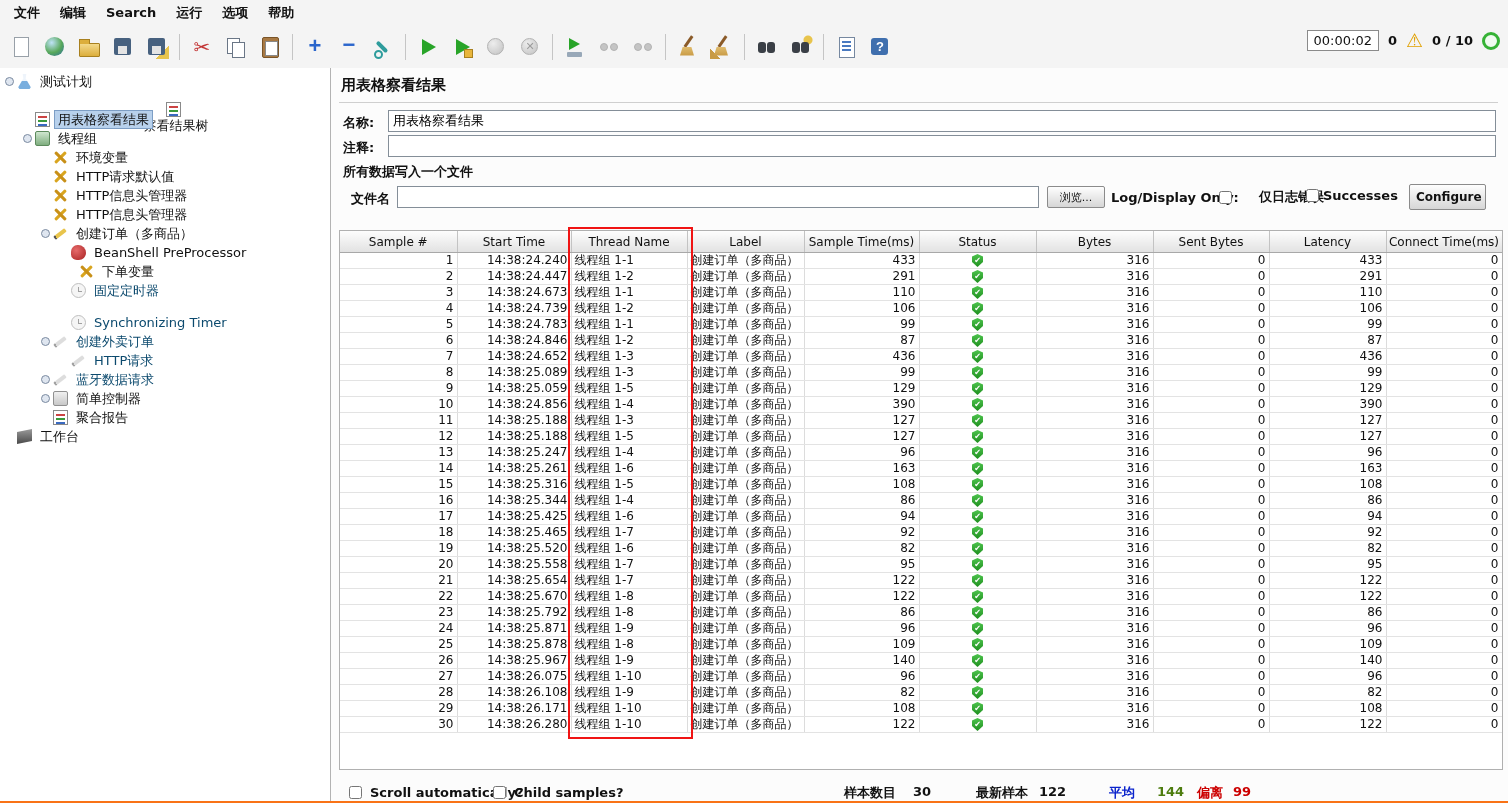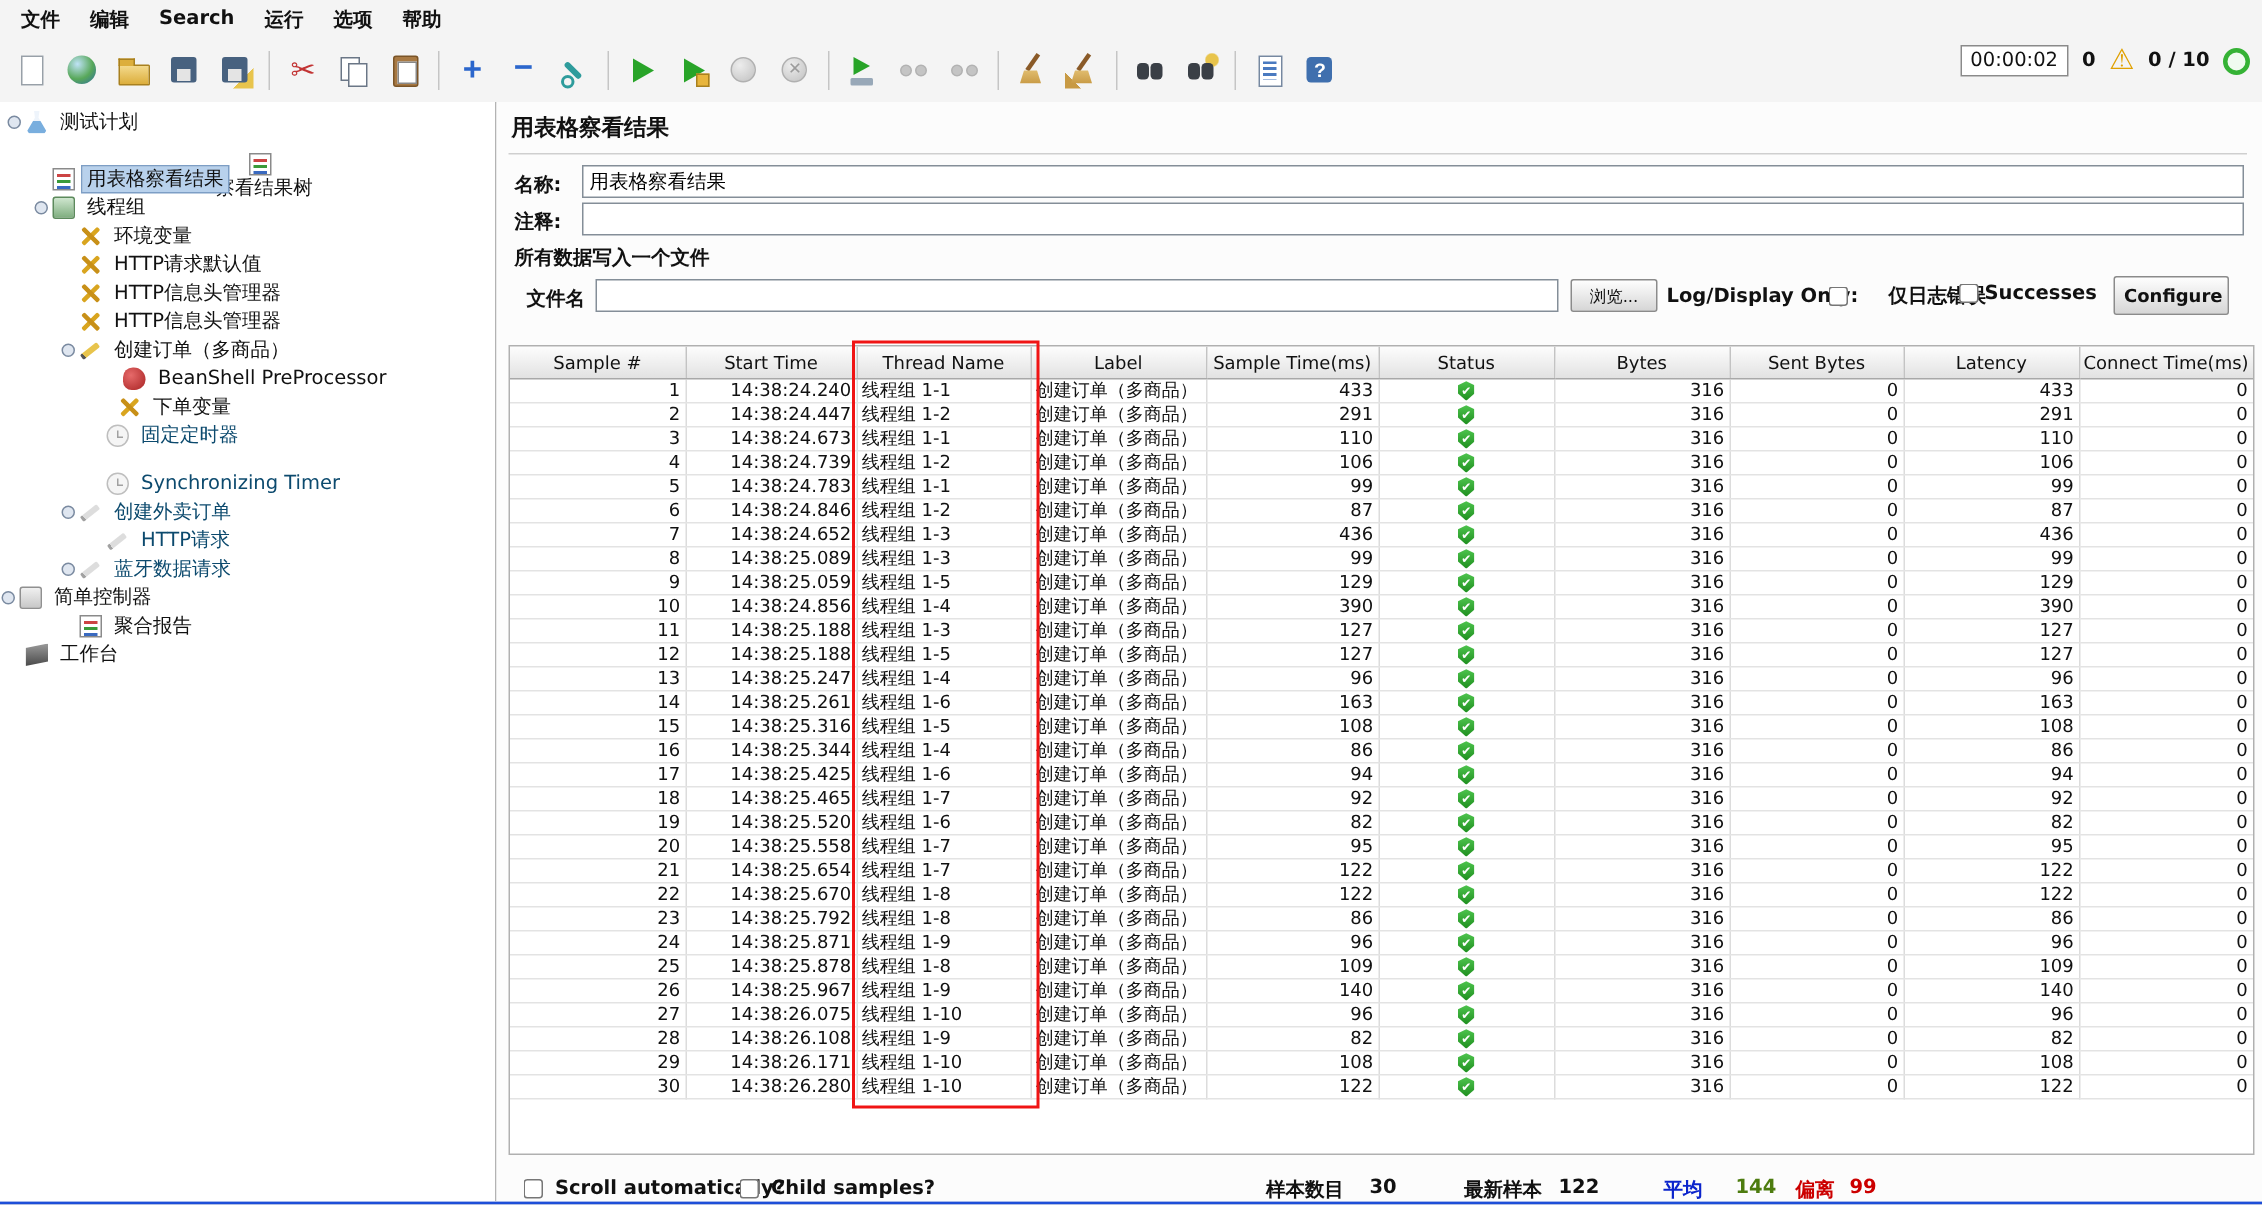--- a/index.html
+++ b/index.html
@@ -5,7 +5,7 @@
   html,body{margin:0;padding:0;background:#d8d8d8;}
   #app{position:relative;width:1508px;height:803px;background:#f4f4f4;
        font-family:"DejaVu Sans","Liberation Sans",sans-serif;overflow:hidden;
-       border-bottom:2px solid #1d4ed8;box-sizing:border-box;color:#111;}
+       border-bottom:2px solid #f97316;box-sizing:border-box;color:#111;}
 
   
   #menubar{position:absolute;left:0;top:0;right:0;height:25px;display:flex;align-items:center;padding-left:4px;background:#f4f4f4;}

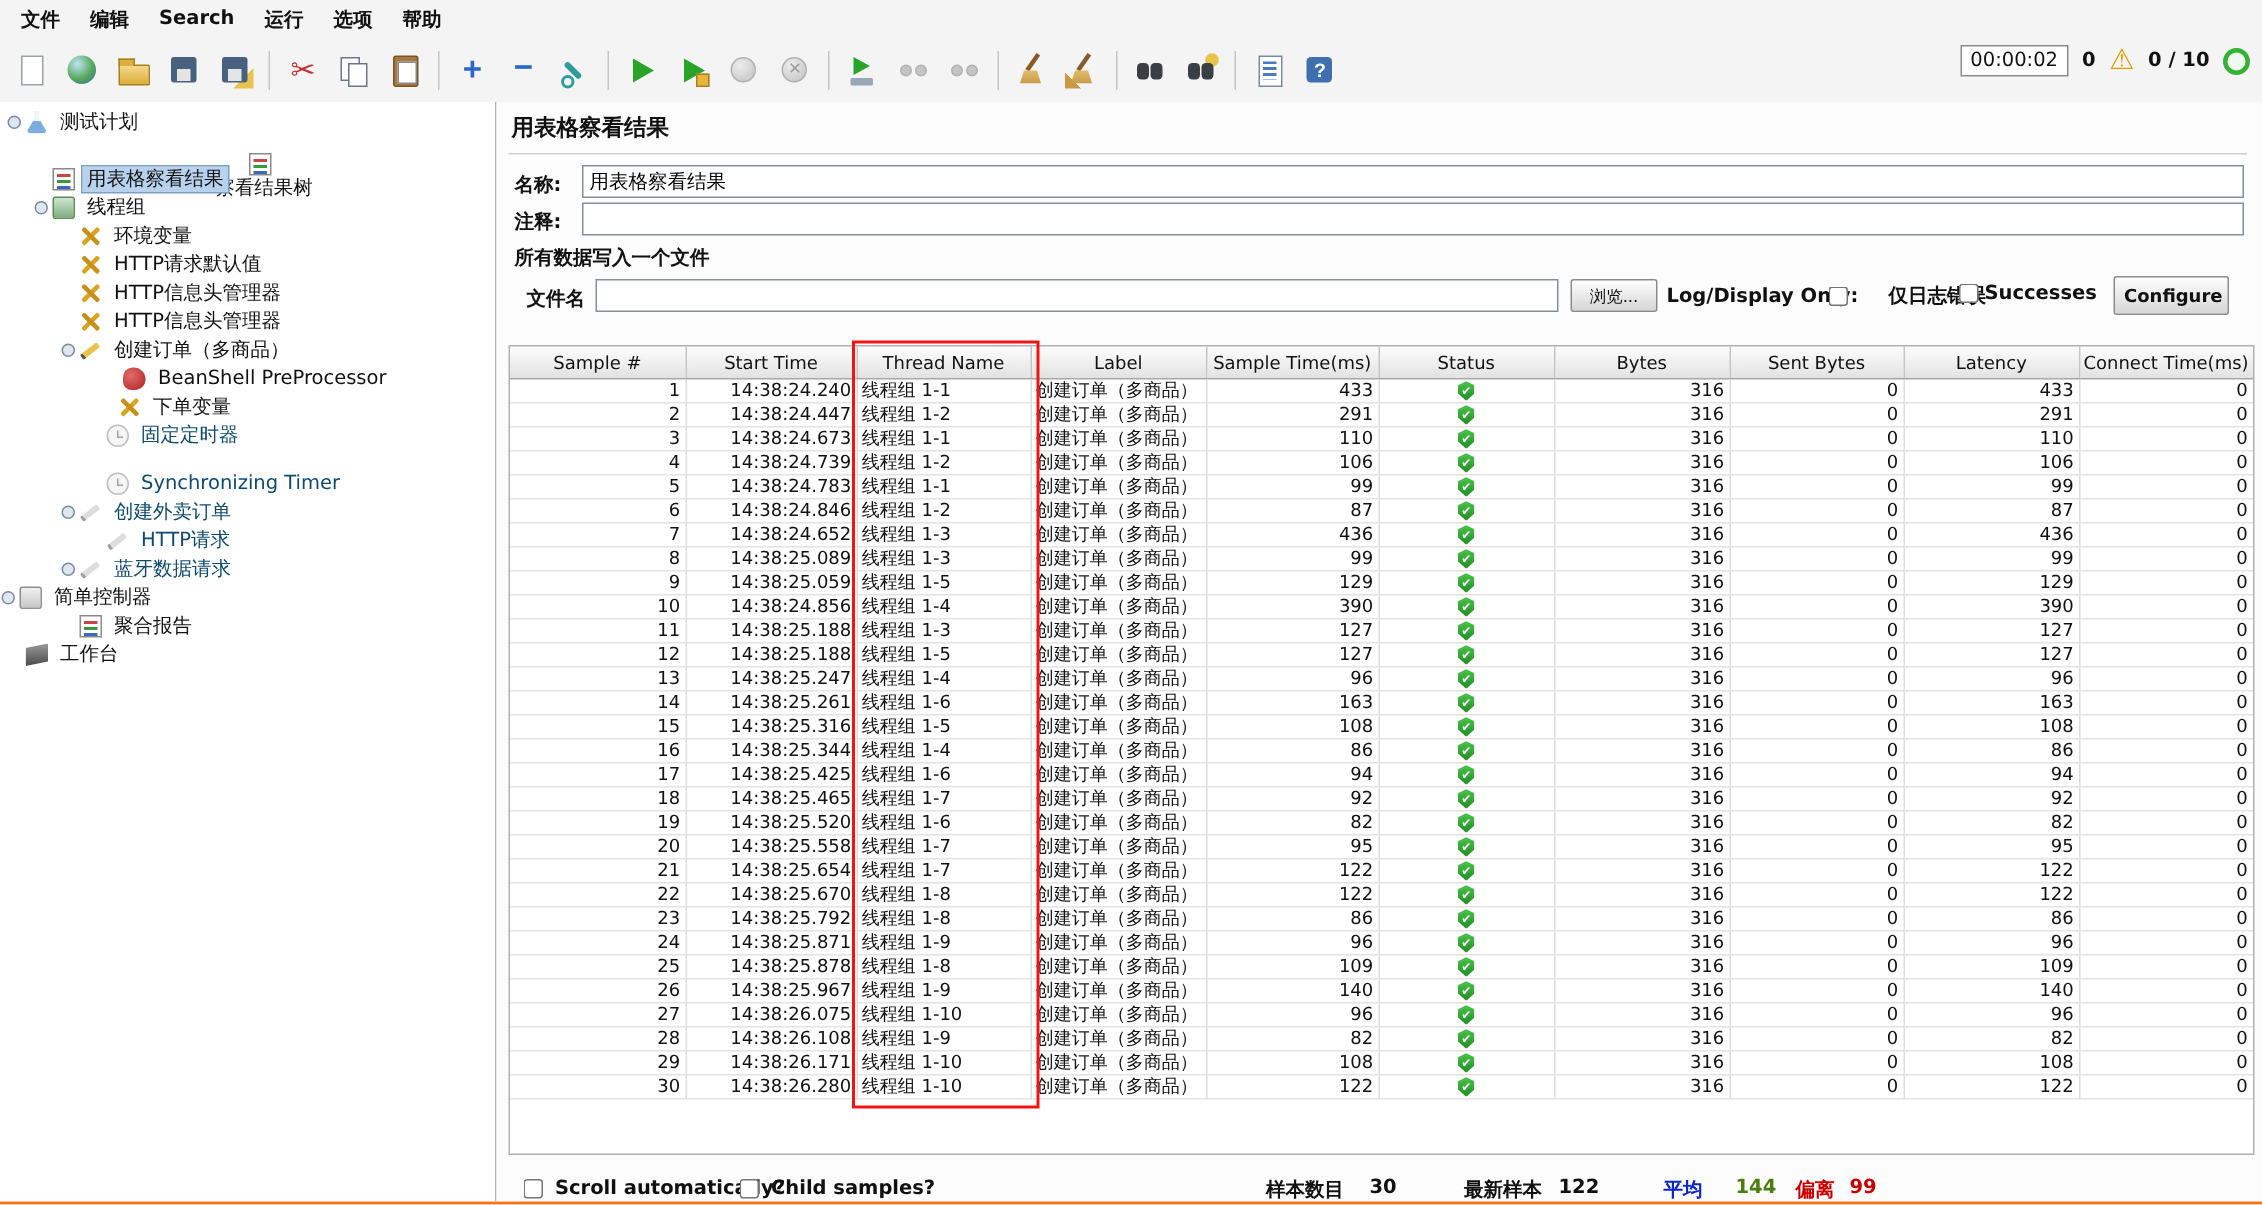--- a/index.html
+++ b/index.html
@@ -275,7 +275,7 @@
         <span class="ti ic-pencil-icon"></span>
         <span class="t-label">创建订单（多商品）</span>
       </div>
-      <div class="tree-row" style=" justify-content: center;">
+      <div class="tree-row" style="padding-left: 58px;">
         <span class="t-handle t-empty"></span>
         <span class="ti ic-beanshell-icon"></span>
         <span class="t-label">BeanShell PreProcessor</span>

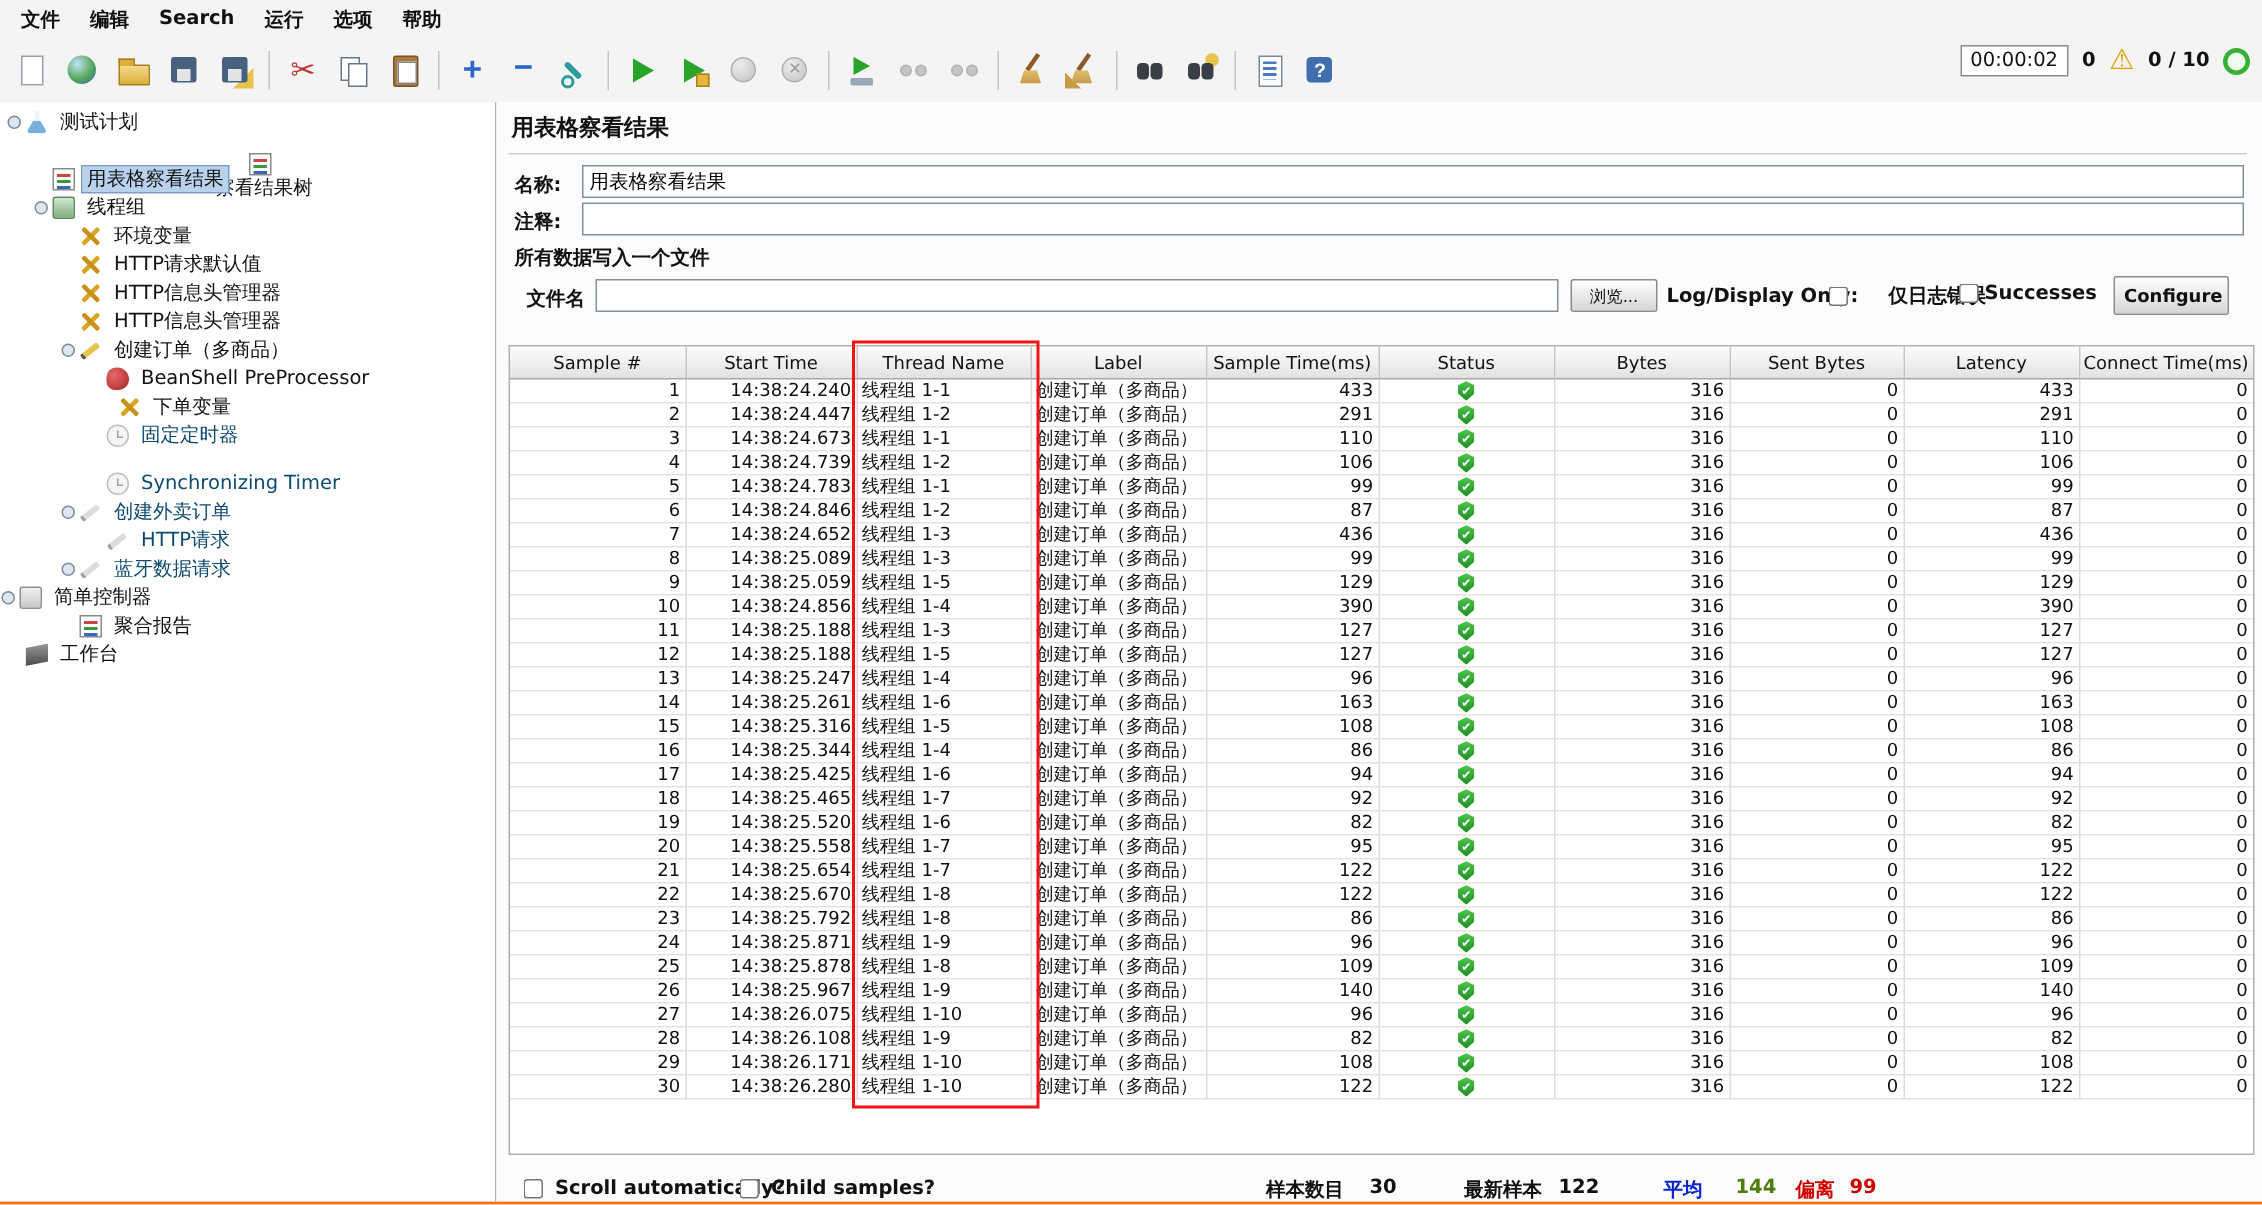--- a/index.html
+++ b/index.html
@@ -310,7 +310,7 @@
         <span class="ti ic-pencil-icon"></span>
         <span class="t-label">蓝牙数据请求</span>
       </div>
-      <div class="tree-row" style="">
+      <div class="tree-row" style="padding-left: 40px;">
         <span class="t-handle"></span>
         <span class="ti ic-controller-icon"></span>
         <span class="t-label">简单控制器</span>

